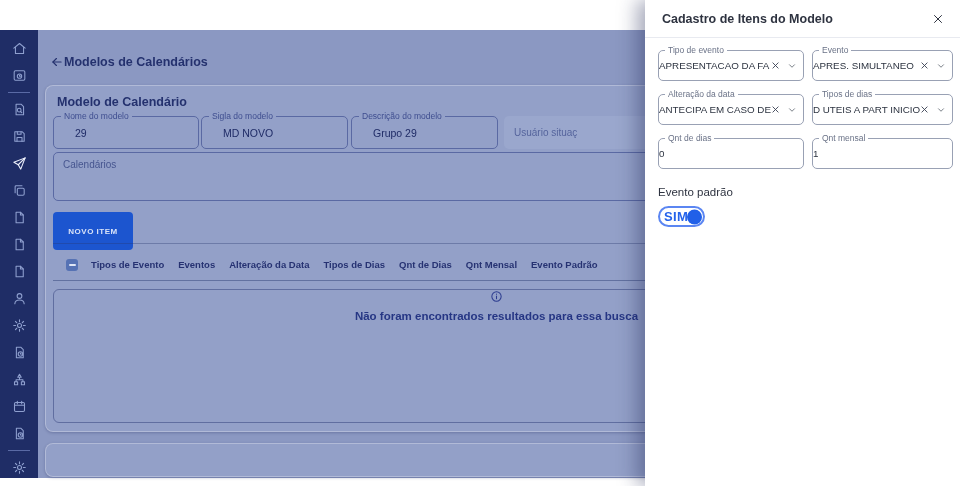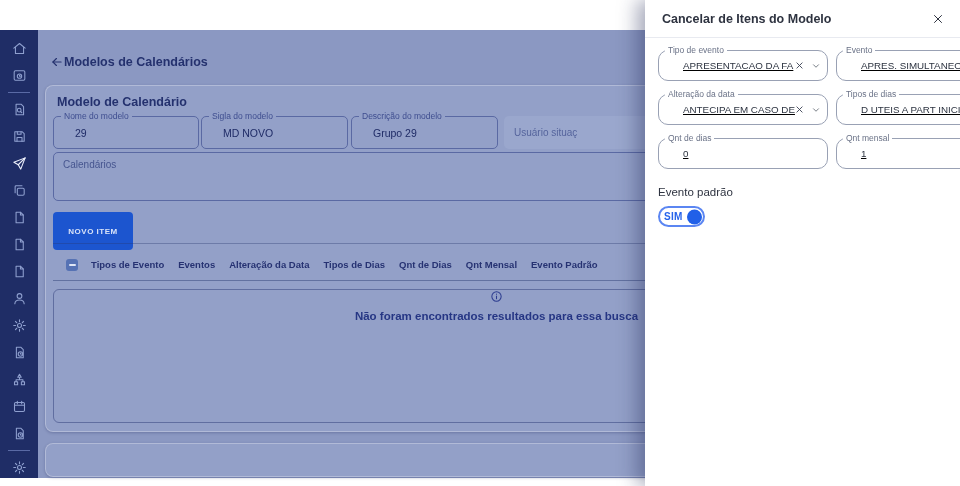--- a/index.html
+++ b/index.html
@@ -290,7 +290,7 @@
 
   <div class="drawer">
     <div class="d-head">
-      <span class="d-title">Cancelar de Itens do Modelo</span>
+      <span class="d-title">Cadastro de Itens do Modelo</span>
       <button class="d-close"><span><svg viewBox="0 0 24 24" fill="none" stroke="currentColor" stroke-width="2" stroke-linecap="round" stroke-linejoin="round">
               <path d="M5 5l14 14M19 5 5 19"></path>
             </svg></span></button>

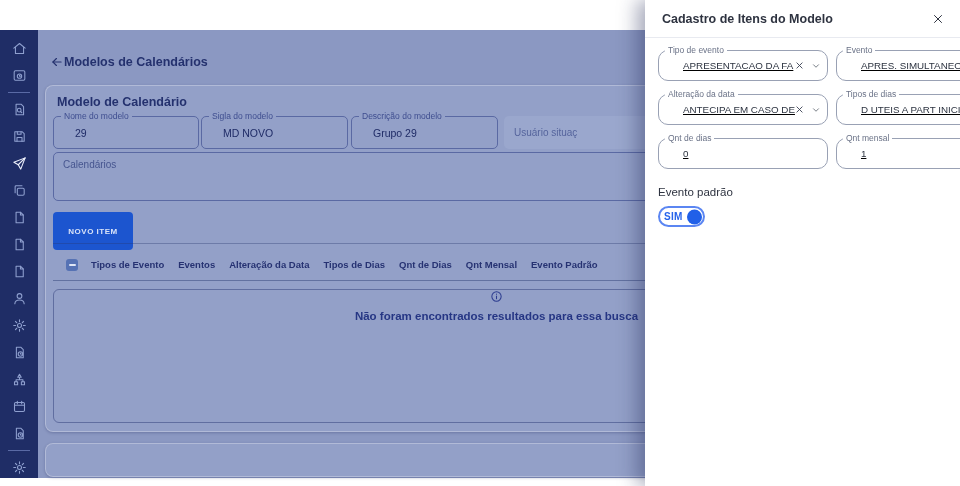--- a/index.html
+++ b/index.html
@@ -60,7 +60,7 @@
   .d-close svg { width:12px; height:12px; display:block; }
   .d-body { position:relative; padding:12px 13px 0; }
   .grid { display:grid; grid-template-columns:1fr 1fr; column-gap:8px; row-gap:13px; }
-  .cfield { position:relative; height:31px; border:1px solid #99a1b4; border-radius:10px; display:flex; align-items:center; padding:0 6px 0 24px; cursor:pointer; background:#fff;text-decoration:underline; }
+  .cfield { position:relative; height:31px; border:1px solid #99a1b4; border-radius:5px; display:flex; align-items:center; padding:0 6px 0 0; cursor:pointer; background:#fff; }
   .cfield .flabel { position:absolute; top:-6px; left:6px; background:#fff; padding:0 3px; font-size:8.5px; color:#6a7287; white-space:nowrap; }
   .cfield .cvalue { flex:1; font-size:9.8px; color:#2c3340; white-space:nowrap; overflow:hidden; }
   .cfield .xic, .cfield .chev { flex:none; display:flex; color:#3a4152; cursor:pointer; }

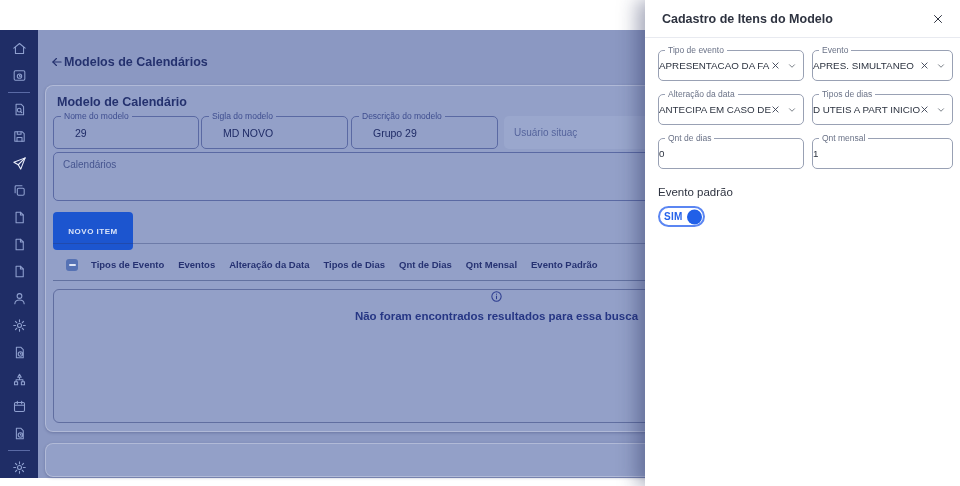--- a/index.html
+++ b/index.html
@@ -70,7 +70,7 @@
   .ep { margin-top:17px; }
   .ep-label { font-size:11.5px; color:#2e3340; }
   .toggle { margin-top:8px; width:47px; height:21px; border:2px solid #5b86f2; border-radius:999px; position:relative; display:flex; align-items:center; cursor:pointer; background:#fff; }
-  .toggle .t-text { font-size:10px; font-weight:700; color:#2563eb; margin-left:4px; letter-spacing:.3px; }
+  .toggle .t-text { font-size:13px; font-weight:700; color:#2563eb; margin-left:4px; letter-spacing:.3px; }
   .toggle .knob { position:absolute; right:1px; top:50%; transform:translateY(-50%); width:15px; height:15px; border-radius:50%; background:#2160e8; }
   .d-foot { position:absolute; left:0; right:0; bottom:0; height:43px; border-top:1px solid #e8eaf0; display:flex; align-items:center; justify-content:flex-end; gap:24px; padding-right:13px; }
   .cancel { background:none; border:none; font-size:11px; color:#8d97b3; cursor:pointer; font-family:inherit; }

